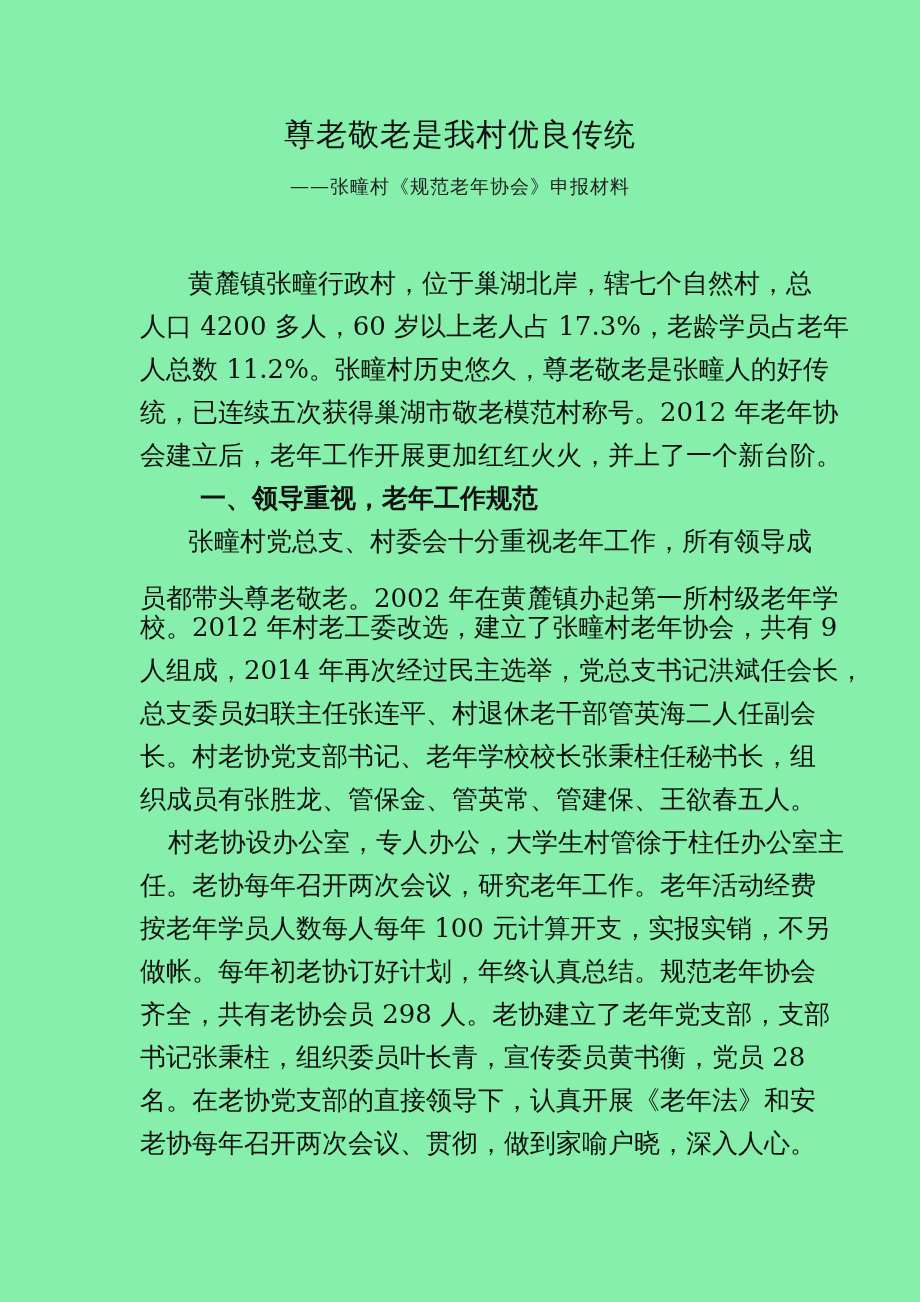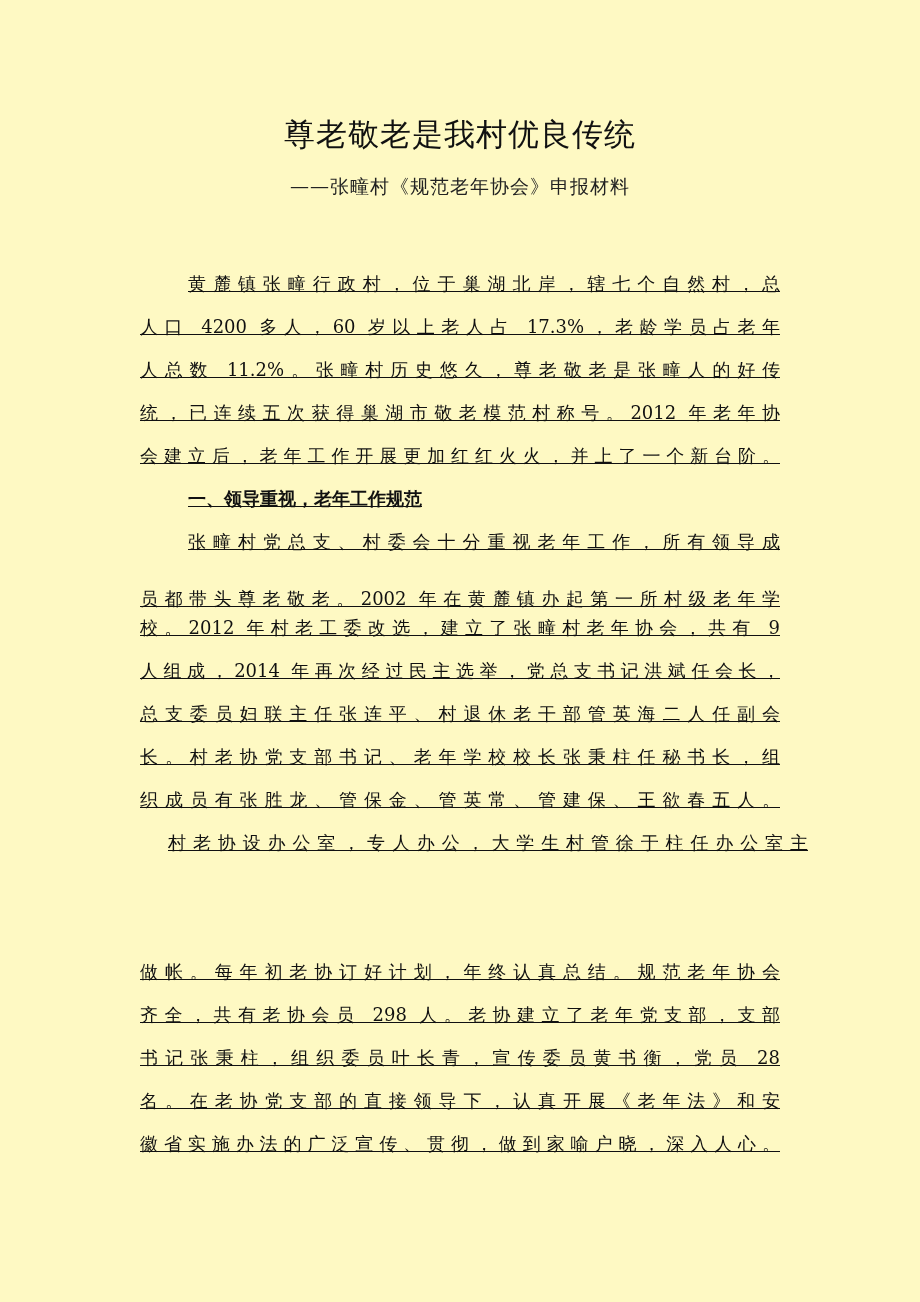--- a/index.html
+++ b/index.html
@@ -21,7 +21,7 @@
       top: 0;
       width: 920px;
       height: 1302px;
-      background: #fef9c3;
+      background: #86efac;
     }
     .title {
       position: absolute;

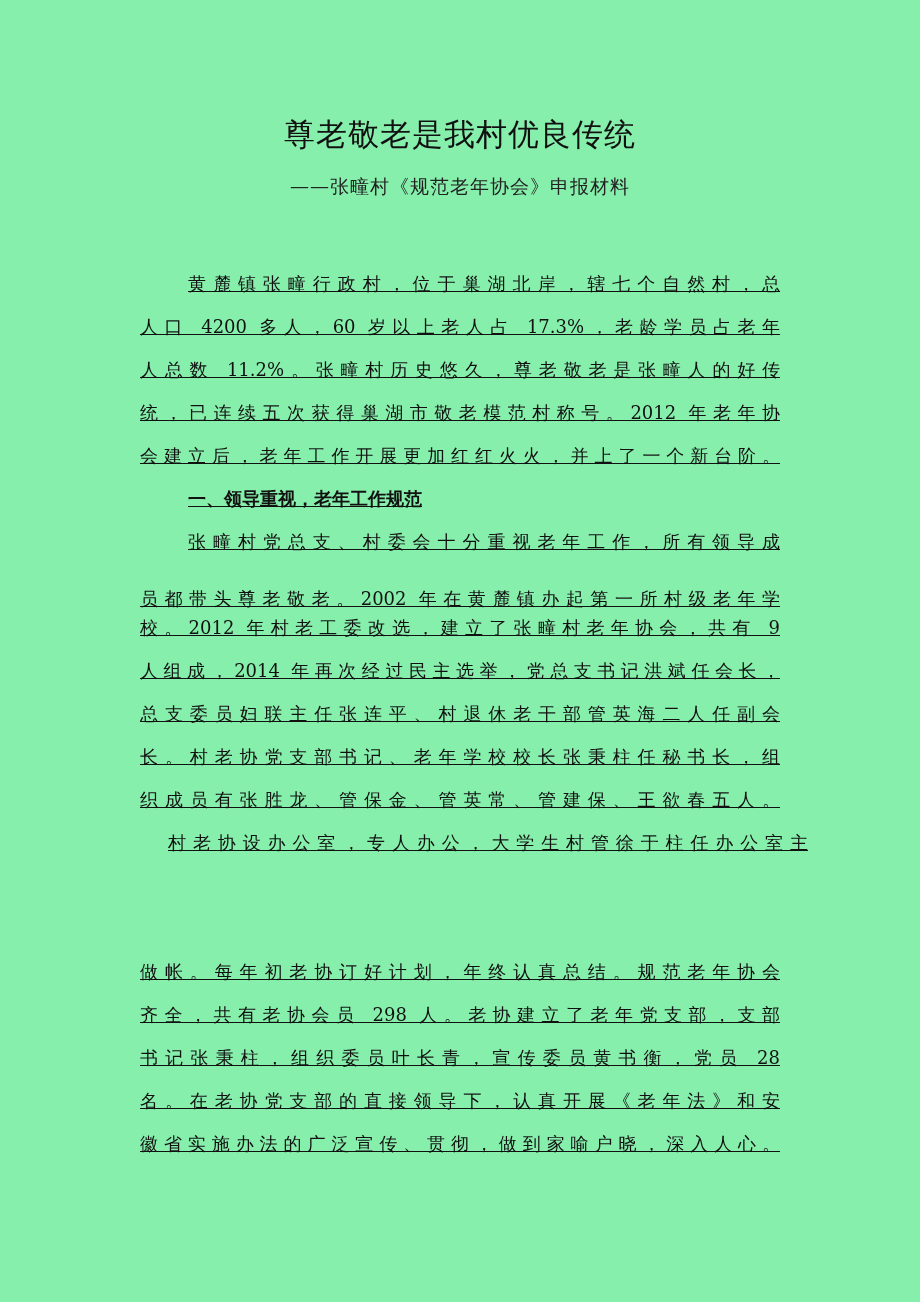--- a/index.html
+++ b/index.html
@@ -51,13 +51,12 @@
       position: absolute;
       left: 140px;
       width: 640px;
-      font-size: 18px;
+      font-size: 26px;
       line-height: 43px;
       white-space: nowrap;
       text-align: justify;
       text-align-last: justify;
       color: #111;
-      text-decoration: underline;
     }
     .line.indent {
       left: 188px;

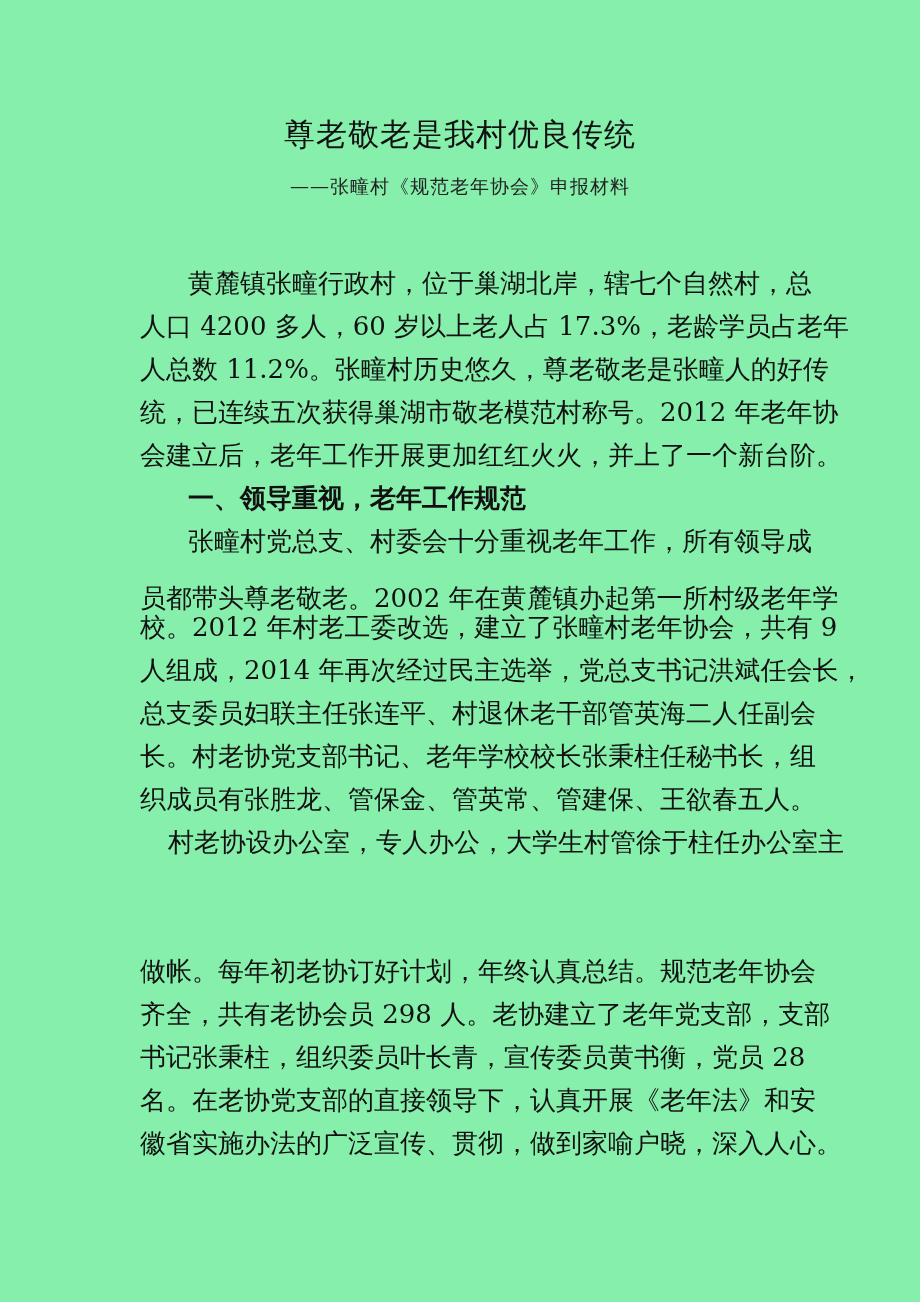--- a/index.html
+++ b/index.html
@@ -63,7 +63,7 @@
       width: 592px;
     }
     .line.heading {
-      left: 188px;
+      left: 200px;
       width: auto;
       font-family: "DejaVu Sans", "Liberation Sans", sans-serif;
       font-weight: bold;

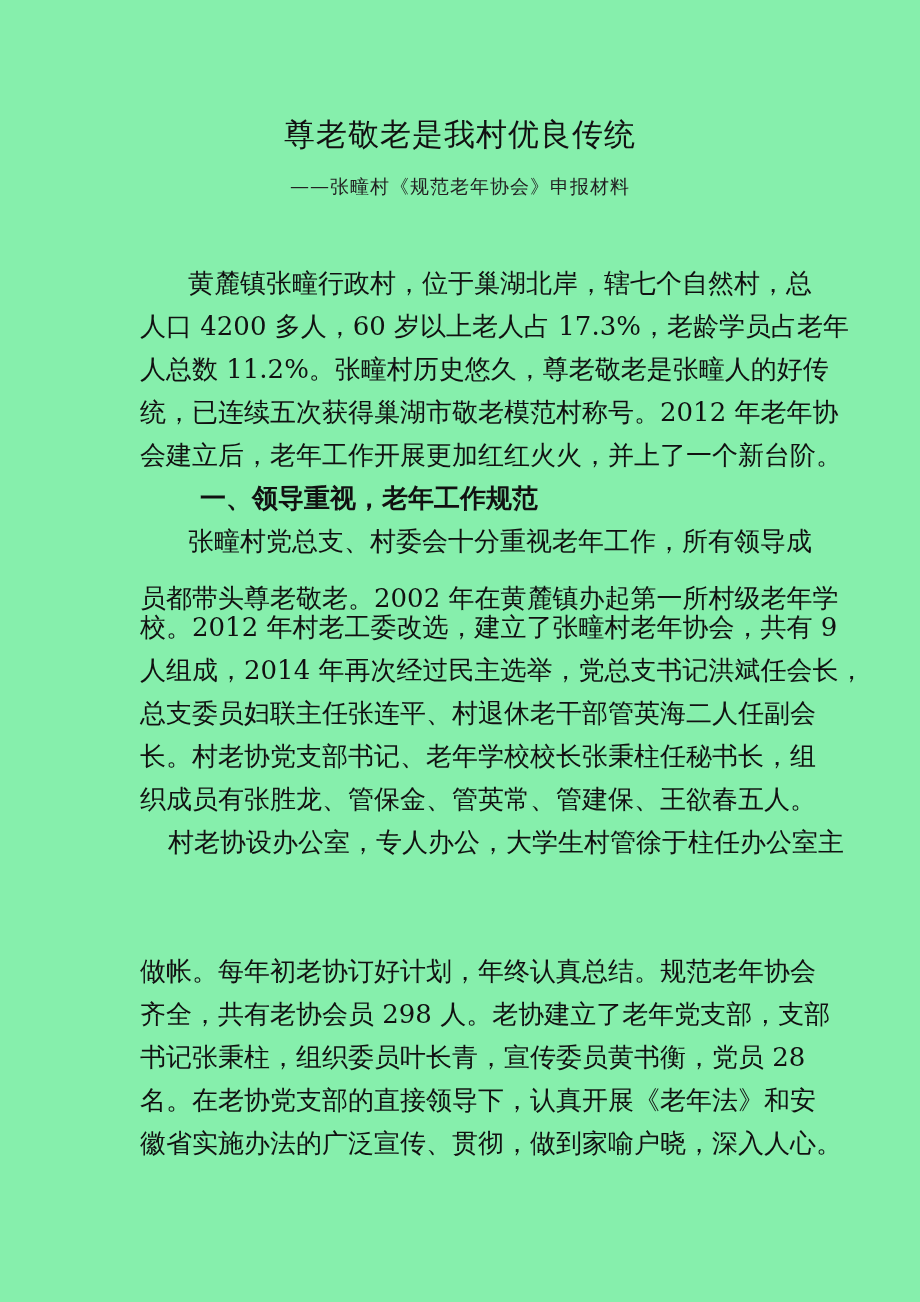--- a/index.html
+++ b/index.html
@@ -94,6 +94,7 @@
   <div class="line" style="top:735px;">长。村老协党支部书记、老年学校校长张秉柱任秘书长，组</div>
   <div class="line" style="top:778px;">织成员有张胜龙、管保金、管英常、管建保、王欲春五人。</div>
   <div class="line" style="top:821px;margin-left:28px;">村老协设办公室，专人办公，大学生村管徐于柱任办公室主</div>
+  <div class="line" style="top:864px;">任。老协每年召开两次会议，研究老年工作。老年活动经费</div>
   <div class="line" style="top:950px;">做帐。每年初老协订好计划，年终认真总结。规范老年协会</div>
   <div class="line" style="top:993px;">齐全，共有老协会员 298 人。老协建立了老年党支部，支部</div>
   <div class="line" style="top:1036px;">书记张秉柱，组织委员叶长青，宣传委员黄书衡，党员 28</div>

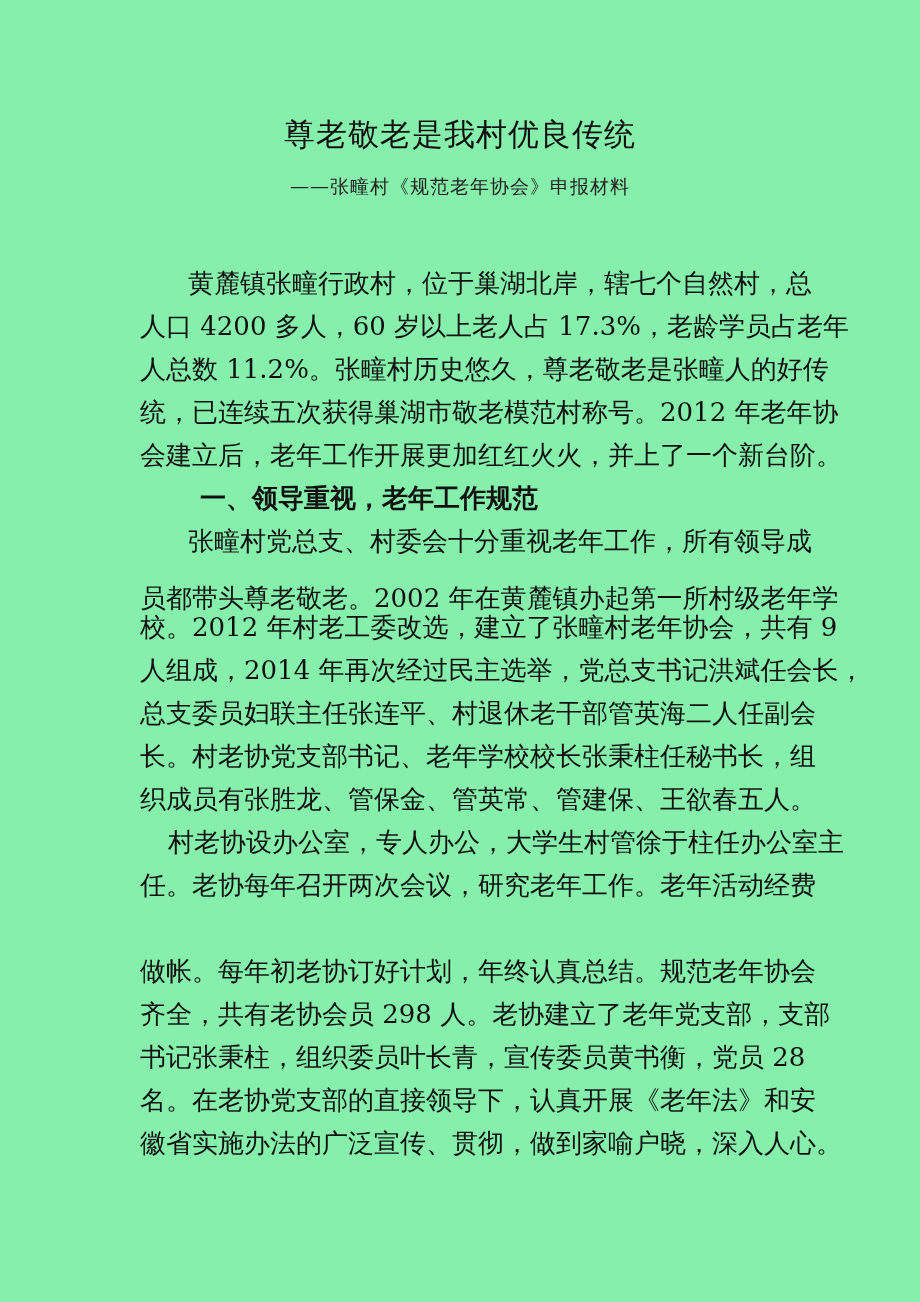--- a/index.html
+++ b/index.html
@@ -95,6 +95,7 @@
   <div class="line" style="top:778px;">织成员有张胜龙、管保金、管英常、管建保、王欲春五人。</div>
   <div class="line" style="top:821px;margin-left:28px;">村老协设办公室，专人办公，大学生村管徐于柱任办公室主</div>
   <div class="line" style="top:864px;">任。老协每年召开两次会议，研究老年工作。老年活动经费</div>
+  <div class="line" style="top:907px;">按老年学员人数每人每年 100 元计算开支，实报实销，不另</div>
   <div class="line" style="top:950px;">做帐。每年初老协订好计划，年终认真总结。规范老年协会</div>
   <div class="line" style="top:993px;">齐全，共有老协会员 298 人。老协建立了老年党支部，支部</div>
   <div class="line" style="top:1036px;">书记张秉柱，组织委员叶长青，宣传委员黄书衡，党员 28</div>

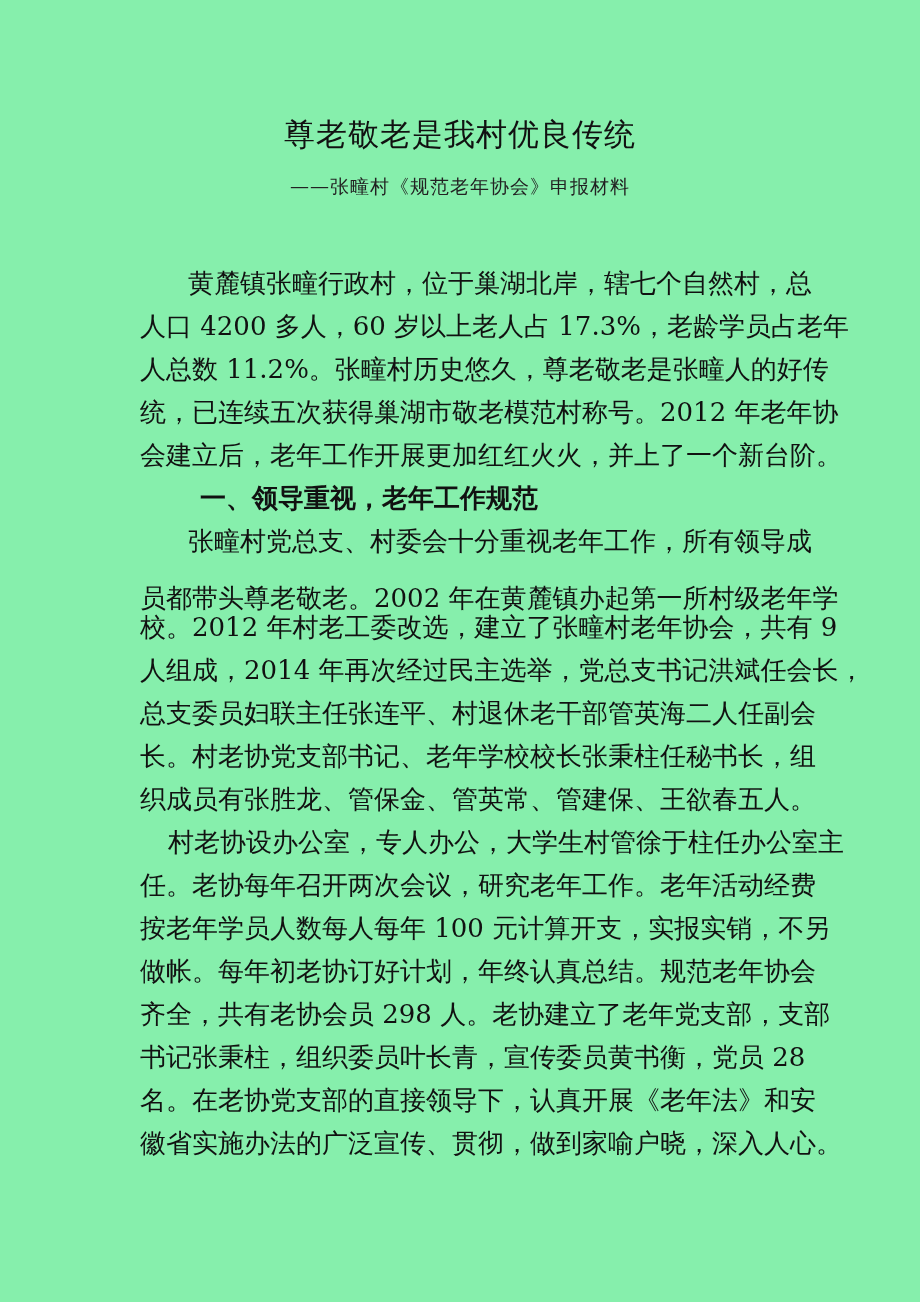--- a/index.html
+++ b/index.html
@@ -100,7 +100,7 @@
   <div class="line" style="top:993px;">齐全，共有老协会员 298 人。老协建立了老年党支部，支部</div>
   <div class="line" style="top:1036px;">书记张秉柱，组织委员叶长青，宣传委员黄书衡，党员 28</div>
   <div class="line" style="top:1079px;">名。在老协党支部的直接领导下，认真开展《老年法》和安</div>
-  <div class="line" style="top:1122px;">徽省实施办法的广泛宣传、贯彻，做到家喻户晓，深入人心。</div>
+  <div class="line" style="top:1122px;">老协每年召开两次会议、贯彻，做到家喻户晓，深入人心。</div>
 
 </div>
 

